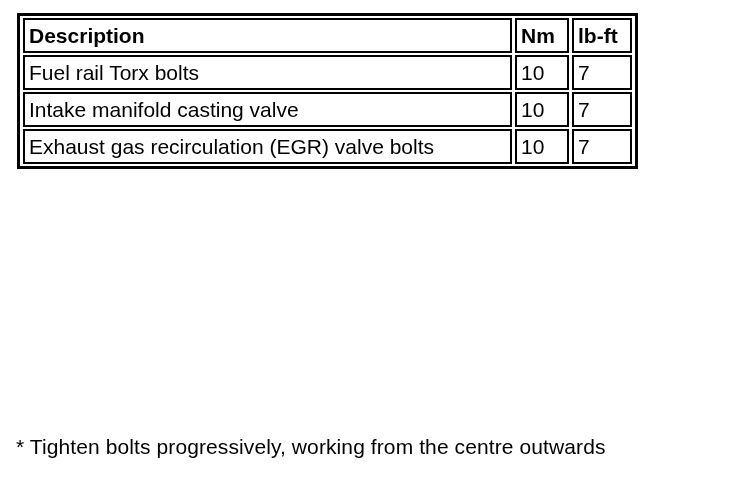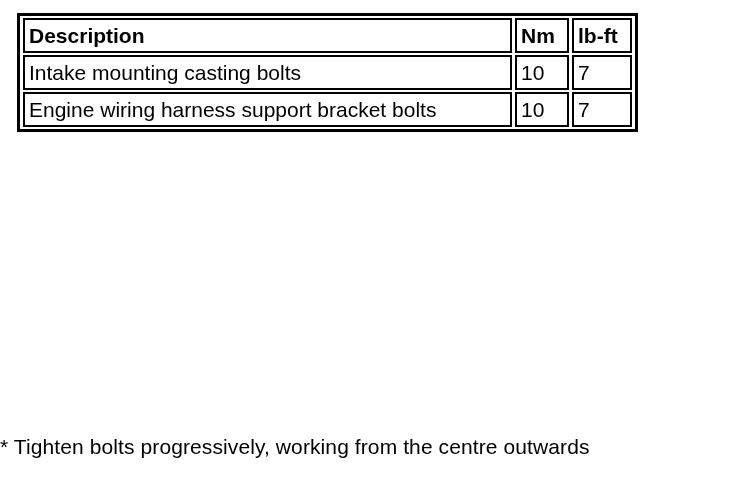--- a/index.html
+++ b/index.html
@@ -95,6 +95,11 @@
       </thead>
       <tbody>
         <tr>
+          <td>Fuel rail Torx bolts</td>
+          <td>10</td>
+          <td>7</td>
+        </tr>
+        <tr>
           <td>Intake mounting casting bolts</td>
           <td>10</td>
           <td>7</td>

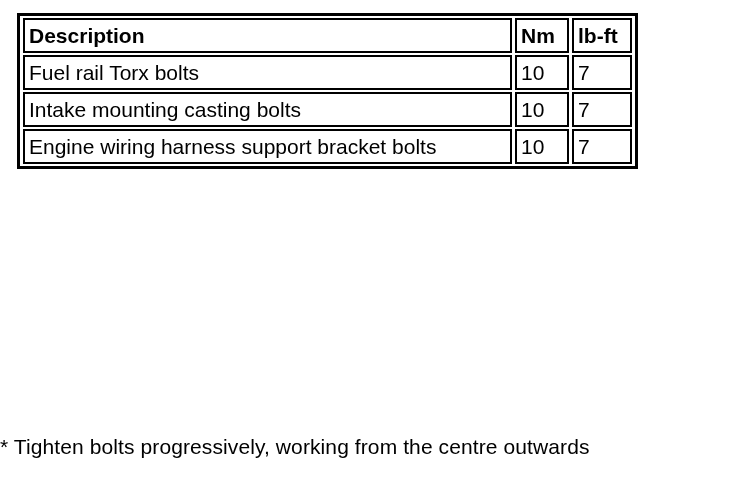--- a/index.html
+++ b/index.html
@@ -100,7 +100,7 @@
           <td>7</td>
         </tr>
         <tr>
-          <td>Intake mounting casting bolts</td>
+          <td>Intake manifold casting valve</td>
           <td>10</td>
           <td>7</td>
         </tr>

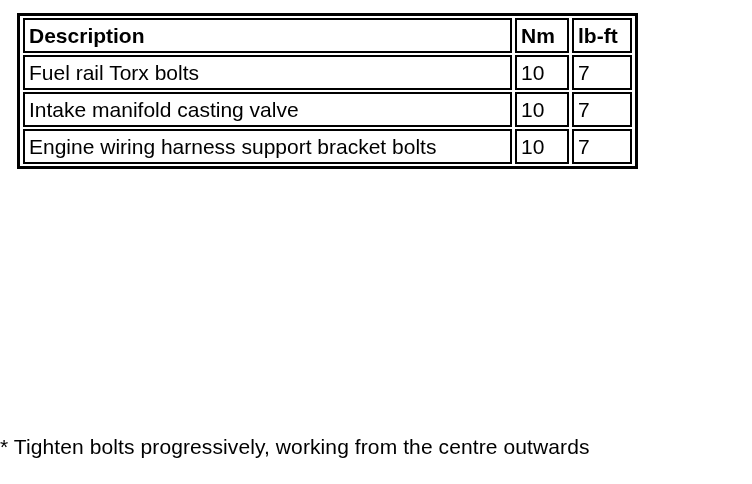--- a/index.html
+++ b/index.html
@@ -105,6 +105,11 @@
           <td>7</td>
         </tr>
         <tr>
+          <td>Exhaust gas recirculation (EGR) valve bolts</td>
+          <td>10</td>
+          <td>7</td>
+        </tr>
+        <tr>
           <td>Engine wiring harness support bracket bolts</td>
           <td>10</td>
           <td>7</td>

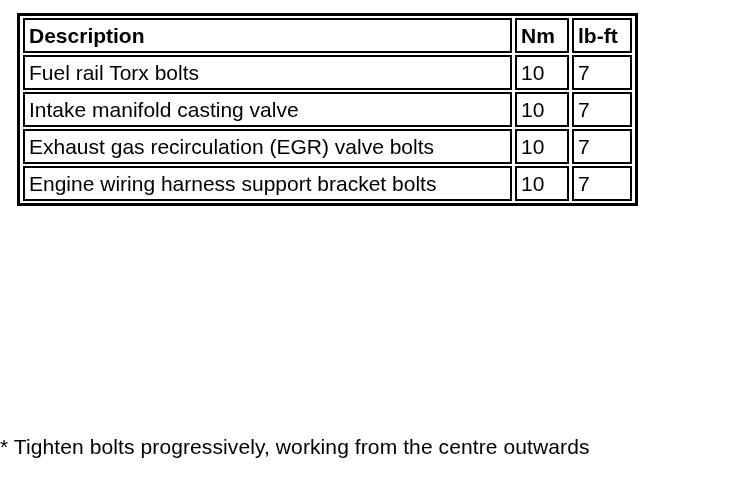--- a/index.html
+++ b/index.html
@@ -109,11 +109,6 @@
           <td>10</td>
           <td>7</td>
         </tr>
-        <tr>
-          <td>Engine wiring harness support bracket bolts</td>
-          <td>10</td>
-          <td>7</td>
-        </tr>
       </tbody>
     </table>
   </div>

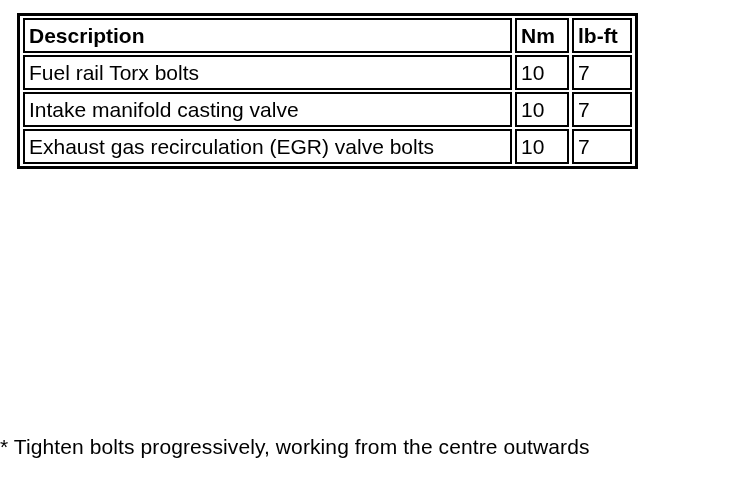--- a/index.html
+++ b/index.html
@@ -65,7 +65,7 @@
   
   .footnote {
     position: absolute;
-    left: 0;
+    left: 16px;
     top: 434px;
     font-size: 21px;
     line-height: 26px;

